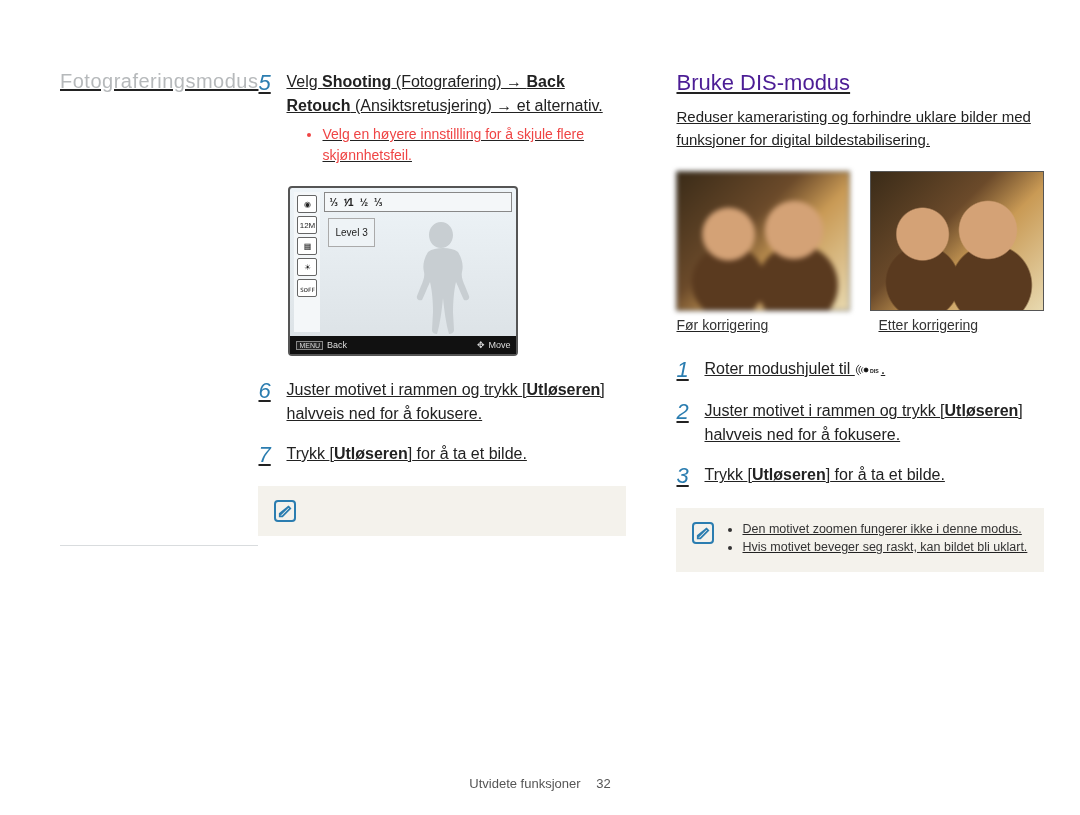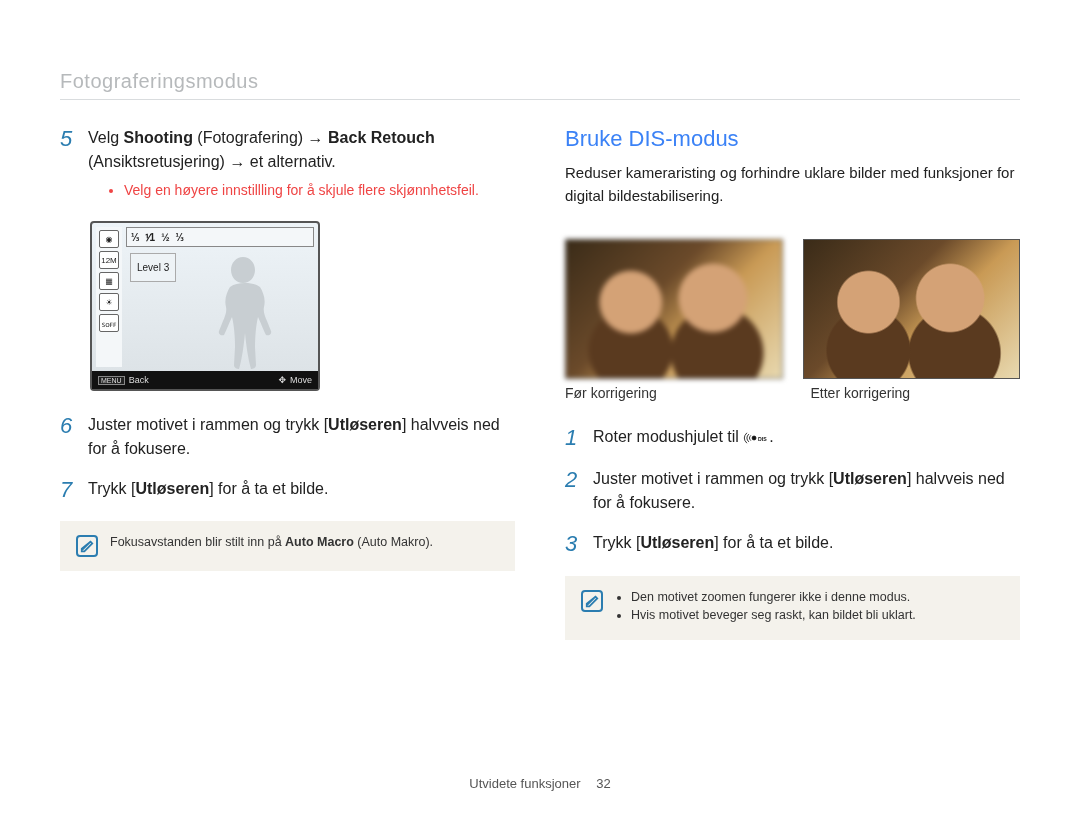--- a/index.html
+++ b/index.html
@@ -14,7 +14,8 @@
   .page {
     padding: 70px 60px 0 60px;
     display: flex;
-    flex-direction: column;
+    flex-direction: row;
+    text-decoration: underline;
   }
   .header {
     font-size: 20px;

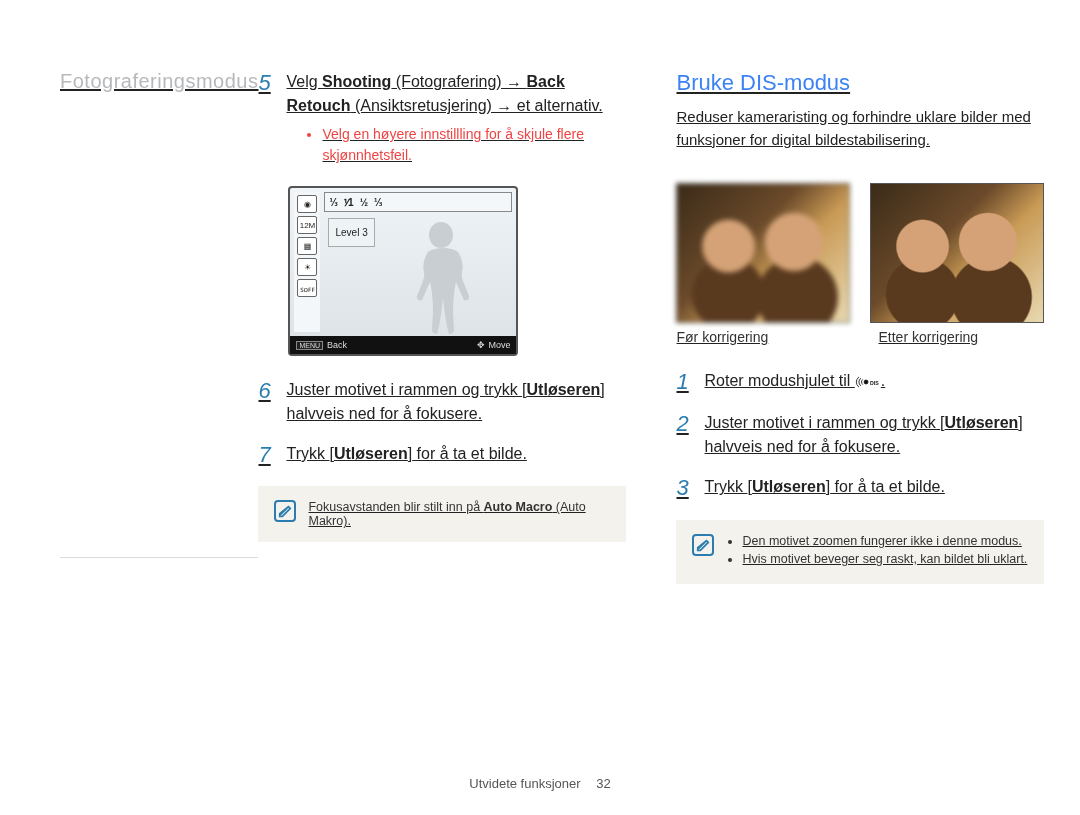--- a/index.html
+++ b/index.html
@@ -159,7 +159,7 @@
   .h2 {
     font-size: 22px;
     font-weight: 400;
-    color: #3b82f6;
+    color: #4c1d95;
     margin-bottom: 10px;
   }
   .para {

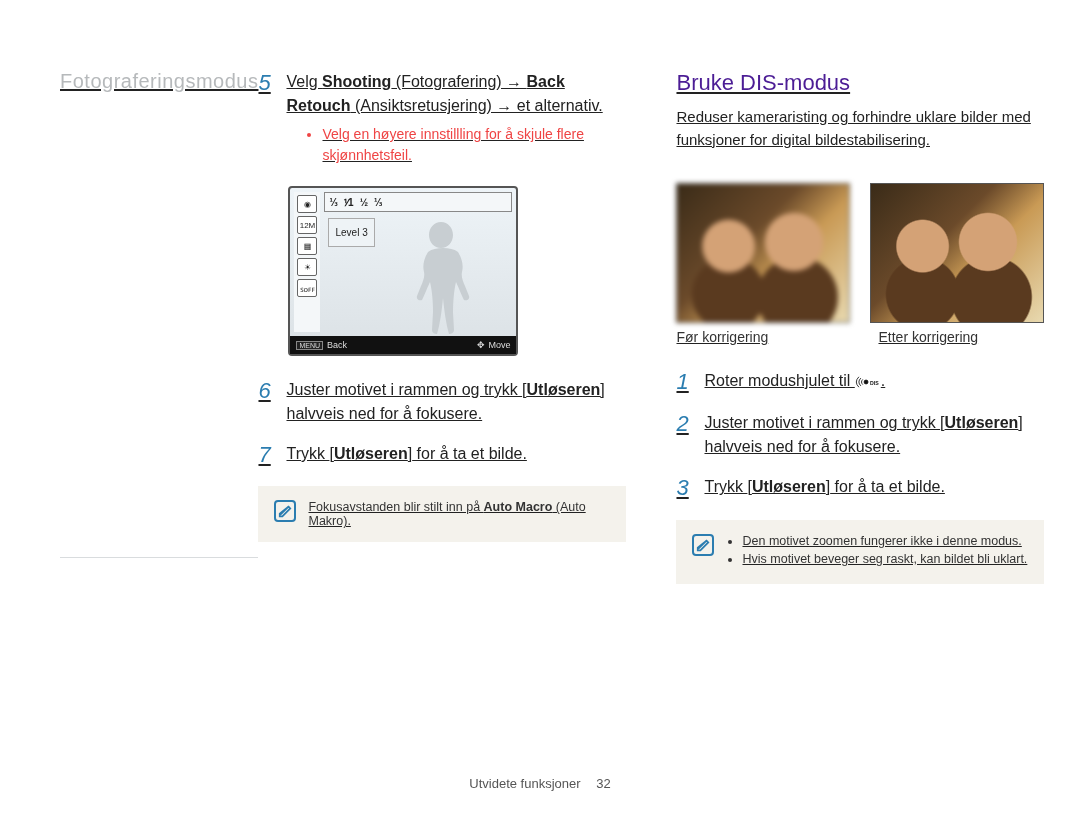--- a/index.html
+++ b/index.html
@@ -165,7 +165,7 @@
   .para {
     font-size: 15px;
     line-height: 1.5;
-    margin-bottom: 32px;
+    margin-bottom: 20px;
   }
   .imgrow {
     display:flex;

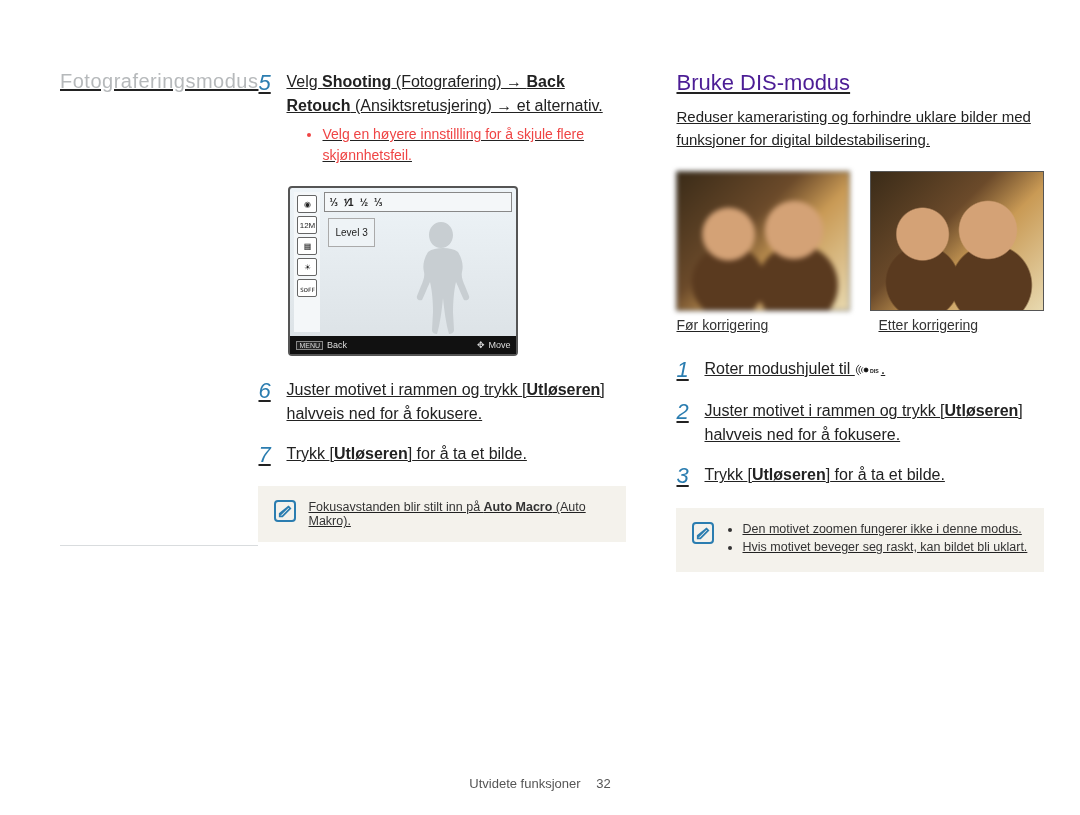--- a/index.html
+++ b/index.html
@@ -290,9 +290,6 @@
               <path d="M3 12 L12 3 M12 3 L14 5 L5 14 L2 14 L2 11 Z"></path>
             </svg>
         </div>
-        <div>
-          <span>Fokusavstanden blir stilt inn på </span><b>Auto Macro</b><span> (Auto Makro).</span>
-        </div>
       </div>
 
     </div>

